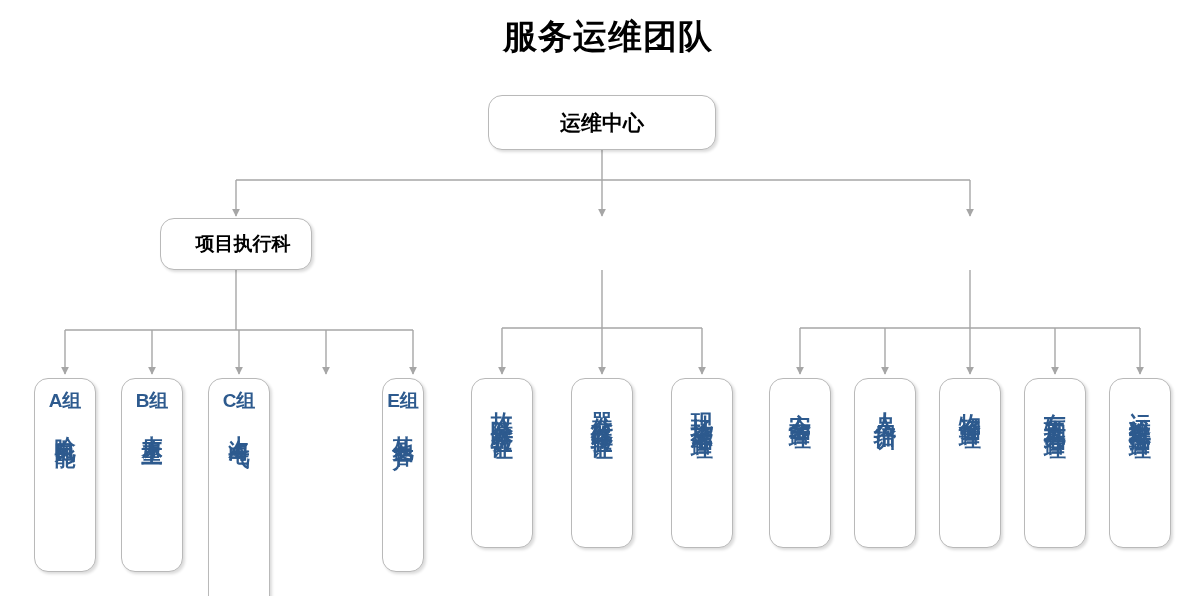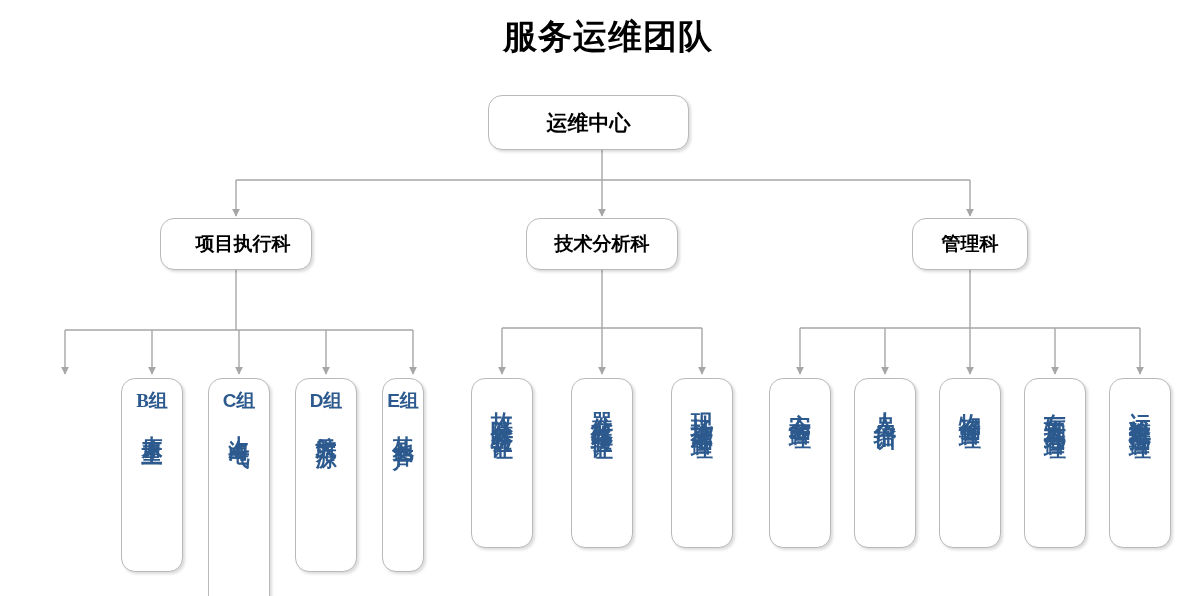--- a/index.html
+++ b/index.html
@@ -152,7 +152,7 @@
     </g>
   </svg>
 
-  <div class="node root" style="left:480px; top:95px; width:201px; height:55px;">
+  <div class="node root" style="left:480px; top:95px; width:228px; height:55px;">
     <span class="node-label">运维中心</span>
   </div>
 

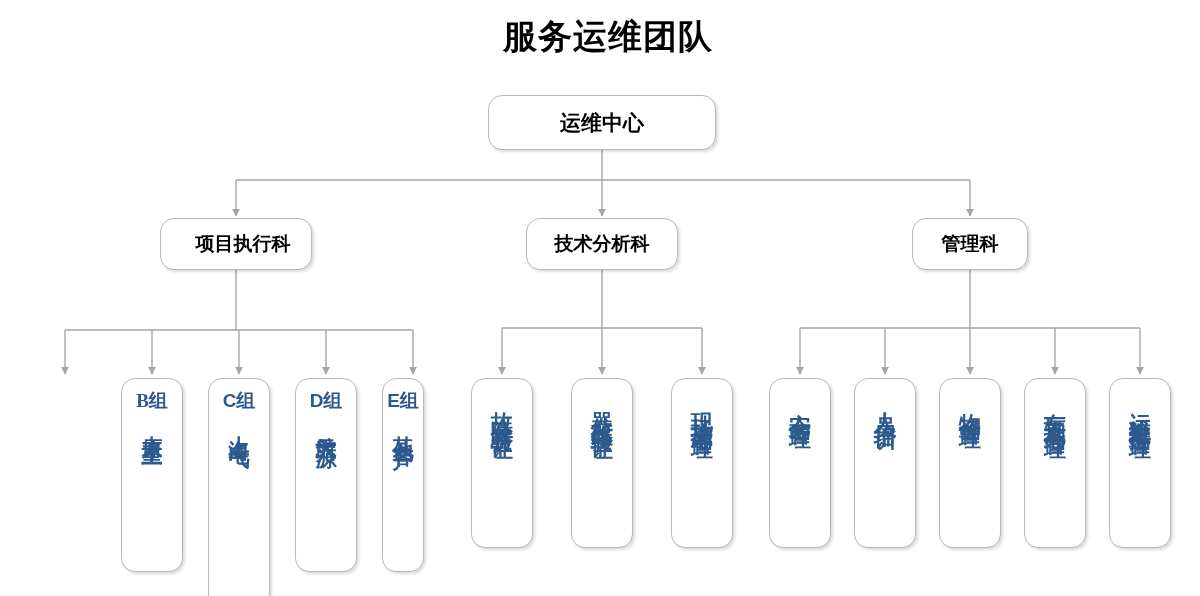--- a/index.html
+++ b/index.html
@@ -160,9 +160,6 @@
     <span class="node-label">项目执行科</span>
   </div>
 
-  <div class="node dept" style="left:518px; top:218px; width:152px; height:52px;">
-    <span class="node-label">技术分析科</span>
-  </div>
 
   <div class="node dept" style="left:904px; top:218px; width:116px; height:52px;">
     <span class="node-label">管理科</span>

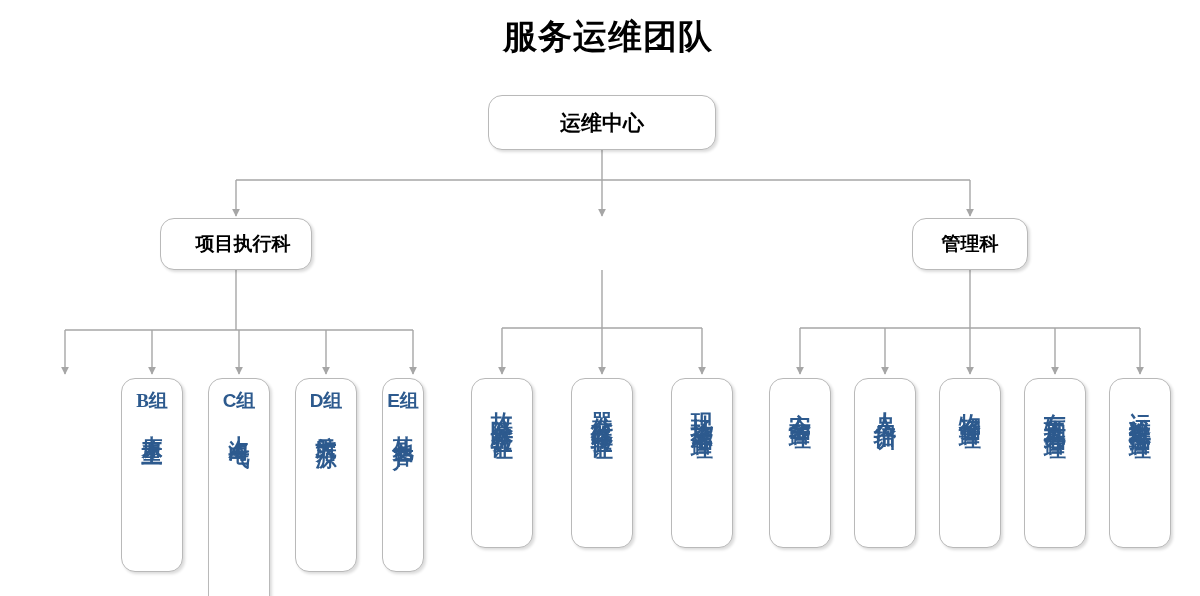--- a/index.html
+++ b/index.html
@@ -161,9 +161,6 @@
   </div>
 
 
-  <div class="node dept" style="left:904px; top:218px; width:116px; height:52px;">
-    <span class="node-label">管理科</span>
-  </div>
 
 
   <div class="node leaf" style="left:113px; top:378px; width:62px; height:194px;font-family:Liberation Serif, serif;">

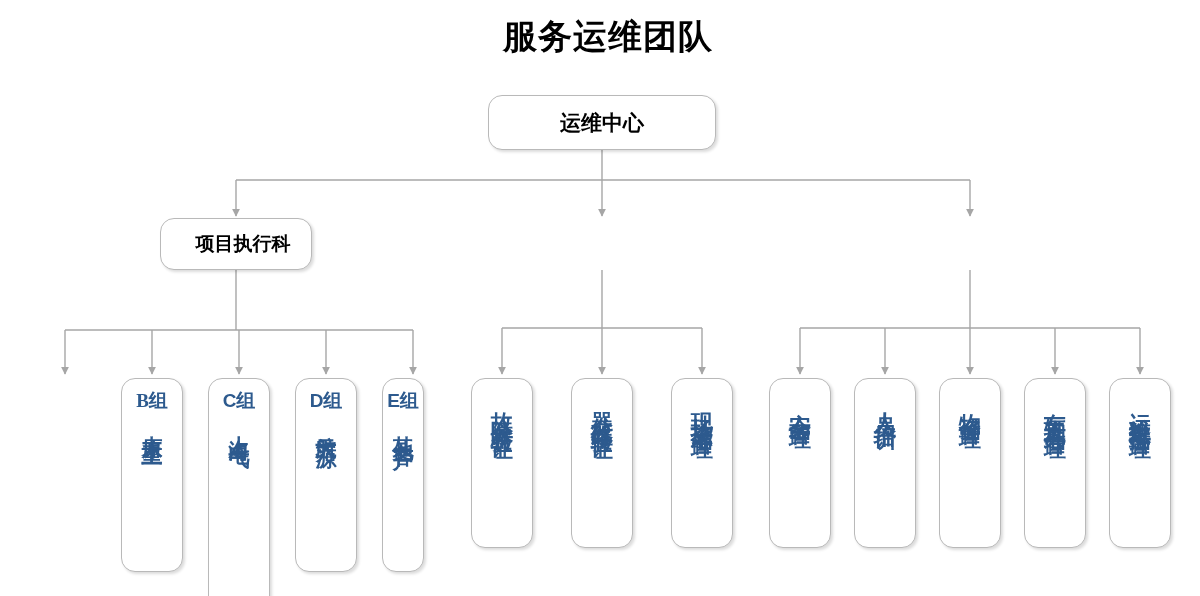--- a/index.html
+++ b/index.html
@@ -162,6 +162,10 @@
 
 
 
+  <div class="node leaf" style="left:26px; top:378px; width:62px; height:194px;">
+    <span class="leaf-head">A组</span>
+    <span class="leaf-vtext">哈电风能</span>
+  </div>
 
   <div class="node leaf" style="left:113px; top:378px; width:62px; height:194px;font-family:Liberation Serif, serif;">
     <span class="leaf-head">B组</span>

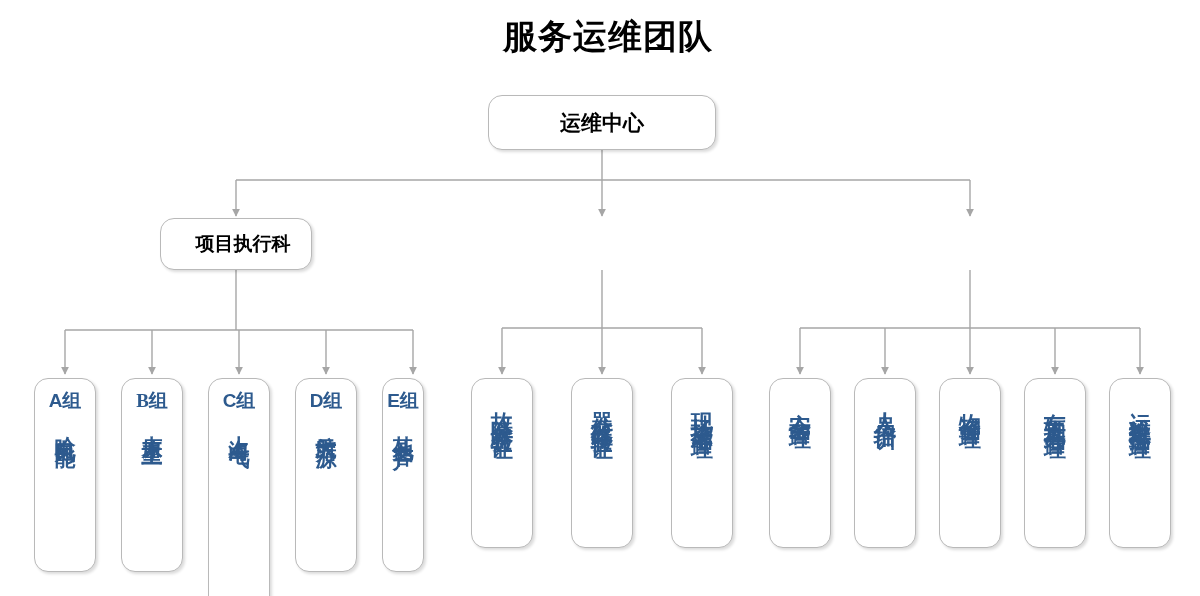--- a/index.html
+++ b/index.html
@@ -167,7 +167,7 @@
     <span class="leaf-vtext">哈电风能</span>
   </div>
 
-  <div class="node leaf" style="left:113px; top:378px; width:62px; height:194px;font-family:Liberation Serif, serif;">
+  <div class="node leaf" style="left:113px; top:378px; width:62px; height:194px;">
     <span class="leaf-head">B组</span>
     <span class="leaf-vtext">太原重工</span>
   </div>

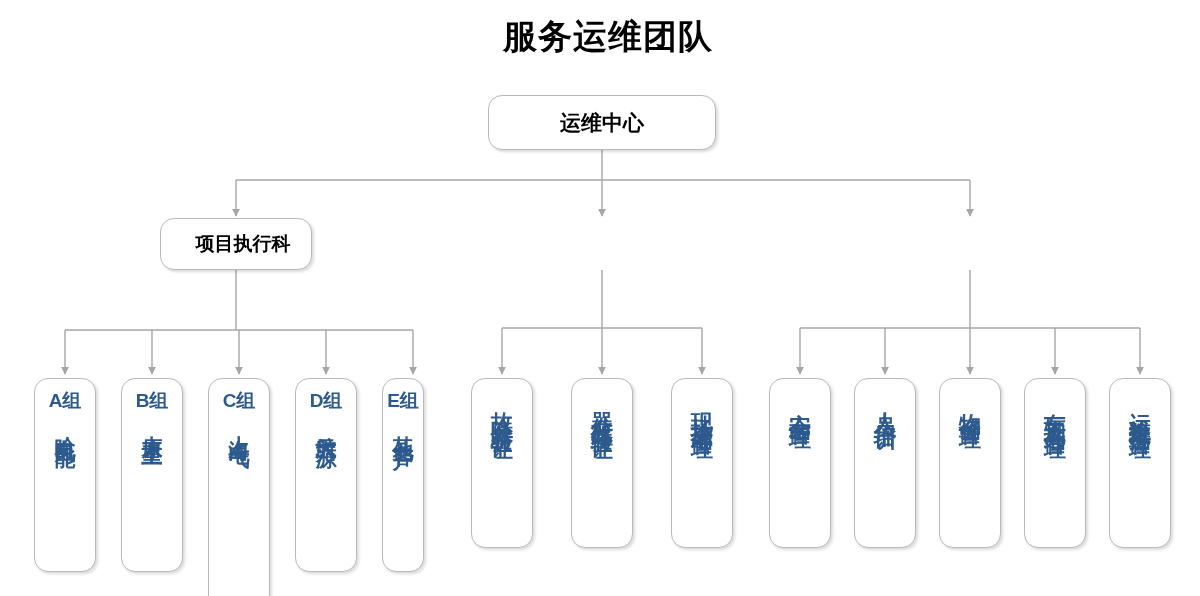--- a/index.html
+++ b/index.html
@@ -177,10 +177,6 @@
     <span class="leaf-vtext">上海电气</span>
   </div>
 
-  <div class="node leaf" style="left:287px; top:378px; width:62px; height:194px;">
-    <span class="leaf-head">D组</span>
-    <span class="leaf-vtext">航天万源</span>
-  </div>
 
   <div class="node leaf" style="left:374px; top:378px; width:42px; height:194px;">
     <span class="leaf-head">E组</span>

